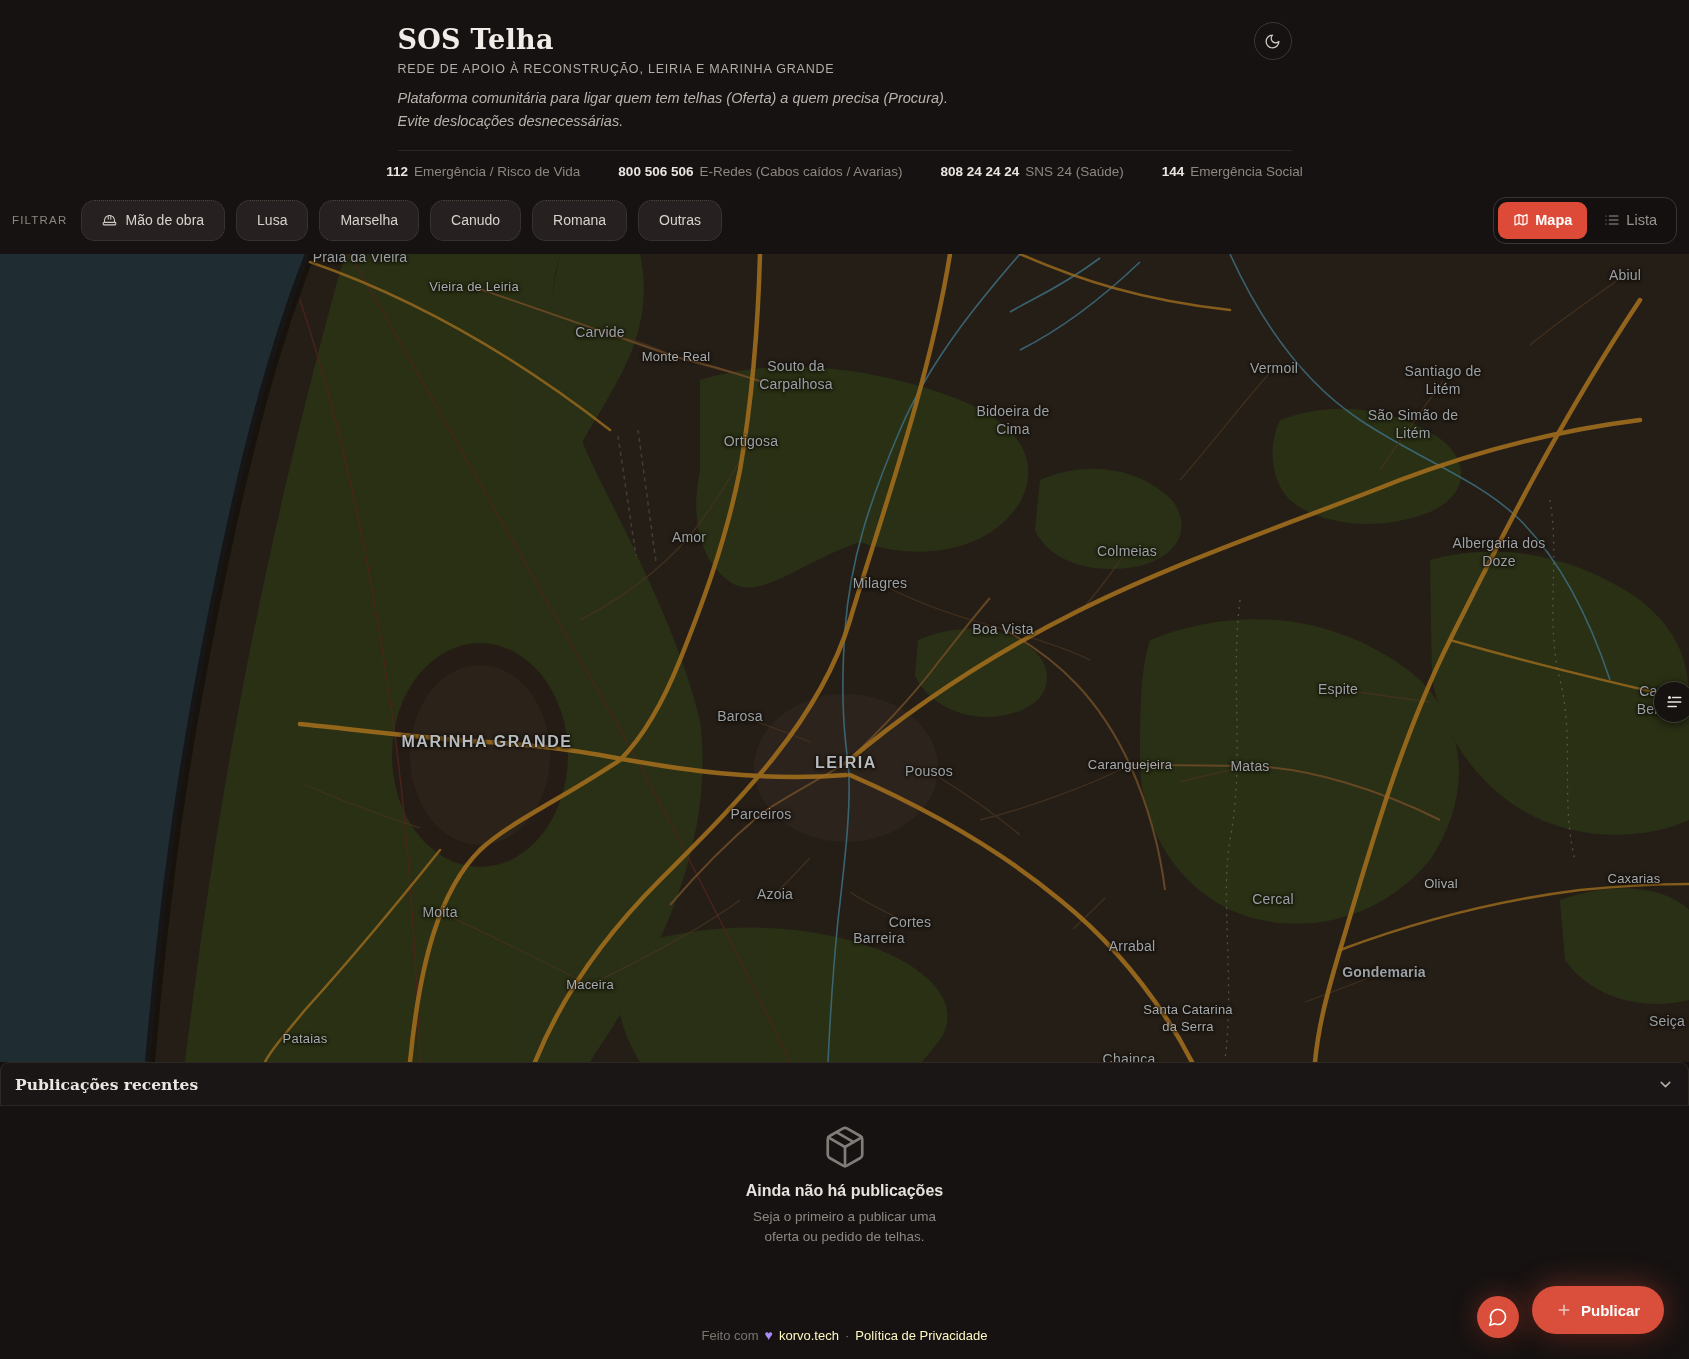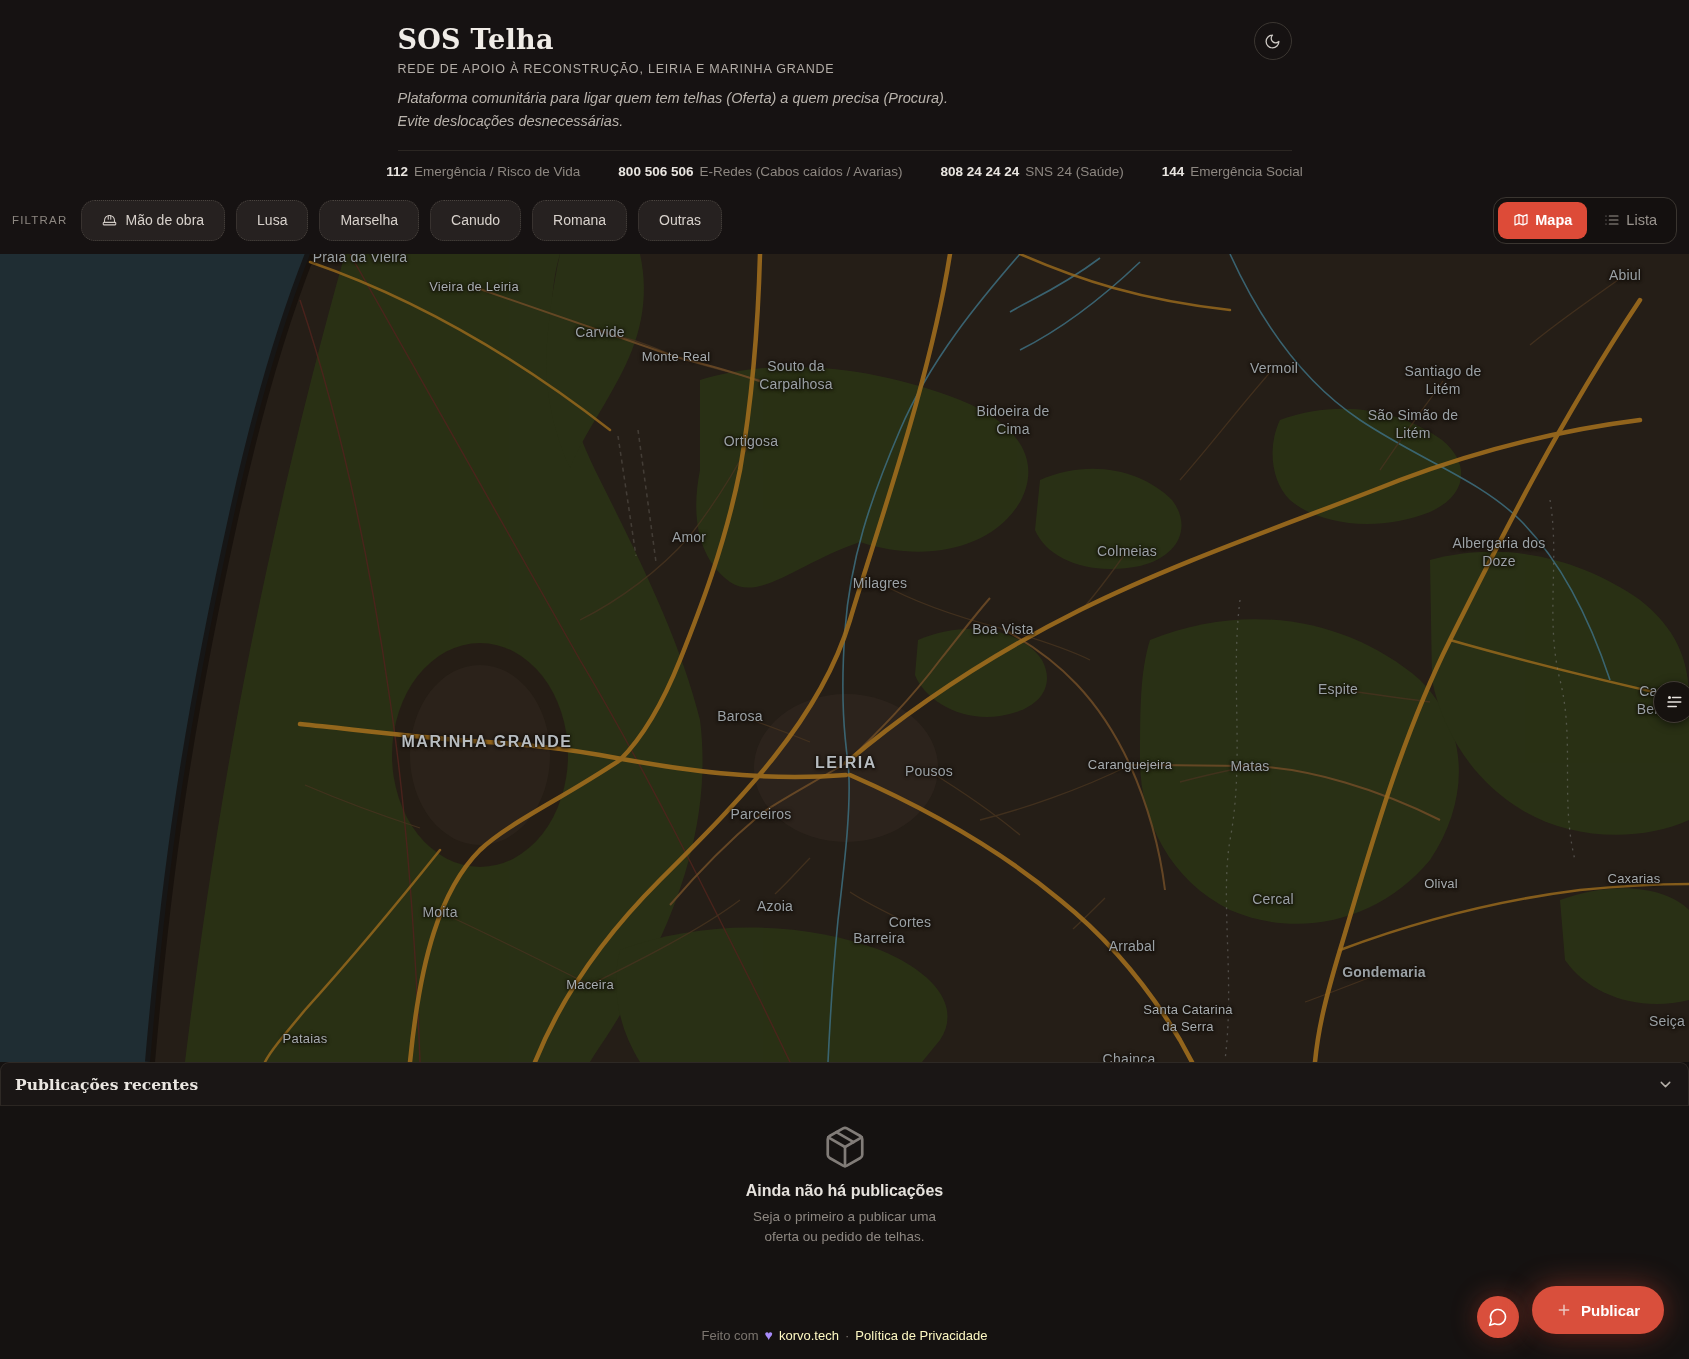--- a/index.html
+++ b/index.html
@@ -295,7 +295,7 @@
         <div class="map-label town-lg" style="left: 1130px; top: 511px;">Caranguejeira</div>
         <div class="map-label town" style="left: 1250px; top: 512px;">Matas</div>
         <div class="map-label town" style="left: 761px; top: 560px;">Parceiros</div>
-        <div class="map-label town" style="left: 775px; top: 640px; margin-top: 12px;">Azoia</div>
+        <div class="map-label town" style="left: 775px; top: 640px;">Azoia</div>
         <div class="map-label town" style="left: 1273px; top: 645px;">Cercal</div>
         <div class="map-label town-lg" style="left: 1441px; top: 630px;">Olival</div>
         <div class="map-label town-lg" style="left: 1634px; top: 625px;">Caxarias</div>

